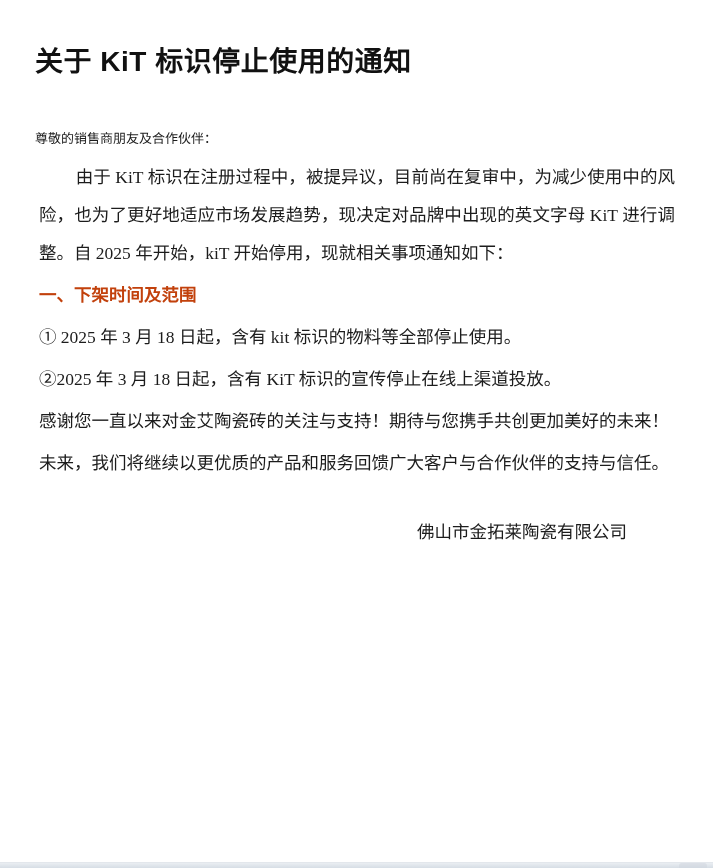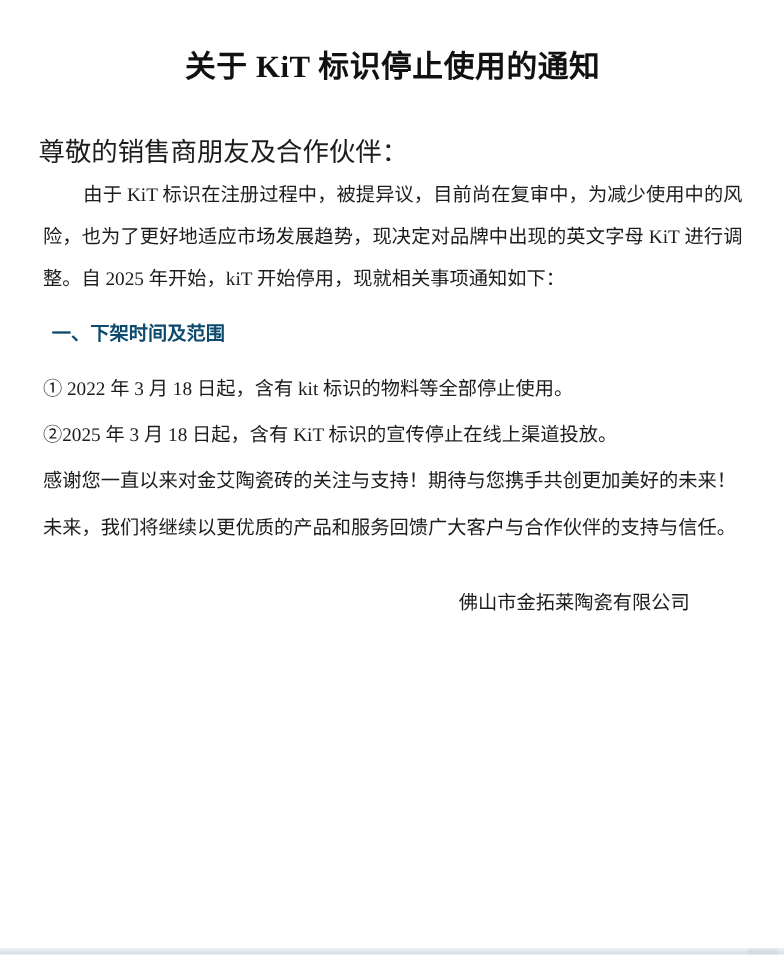--- a/index.html
+++ b/index.html
@@ -20,11 +20,10 @@
     padding: 0 34px 0 35px;
   }
   .title {
-    font-family: Liberation Serif, serif;
+    font-family: Liberation Sans, sans-serif;
     font-weight: 700;
     font-size: 28px;
     line-height: 36px;
-    text-align: center;
     letter-spacing: 0.5px;
     margin: 44px 0 0 0;
     color: #111111;

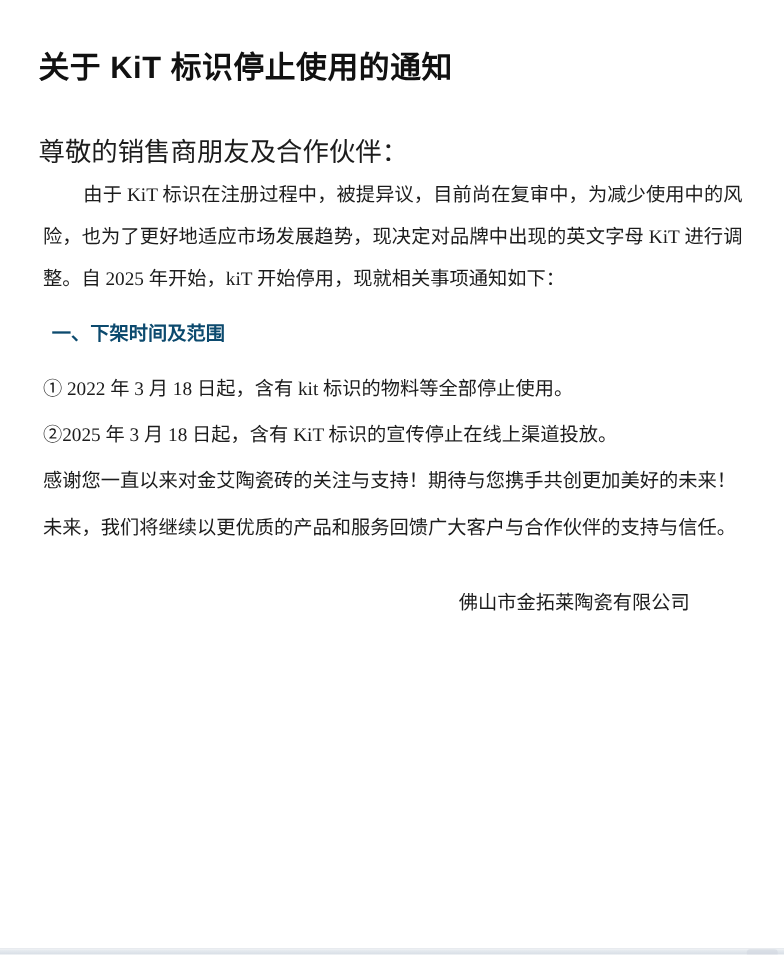--- a/index.html
+++ b/index.html
@@ -29,7 +29,7 @@
     color: #111111;
   }
   .greeting {
-    font-size: 24px;
+    font-size: 13px;
     line-height: 26px;
     margin: 46px 0 6px 0;
   }

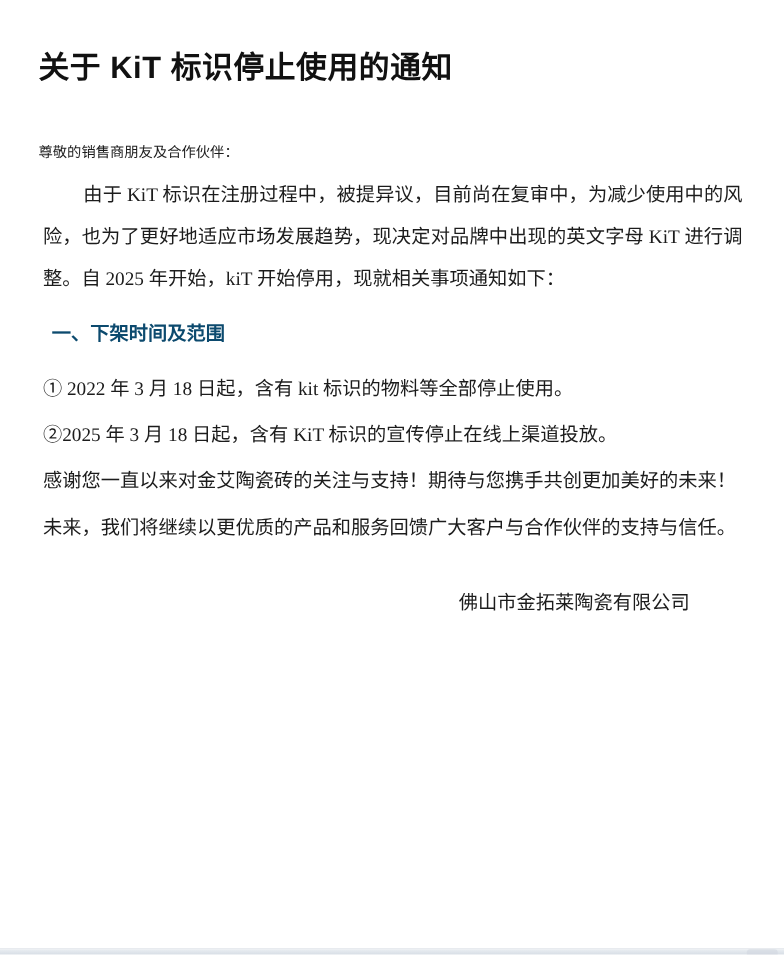--- a/index.html
+++ b/index.html
@@ -48,8 +48,8 @@
     font-weight: 700;
     font-size: 17.5px;
     line-height: 38px;
-    margin: 12px;
-    color: #0c4a6e;
+    margin: 4px;
+    color: #c2410c;
   }
   .signature {
     margin: 30px 52px 0 auto;

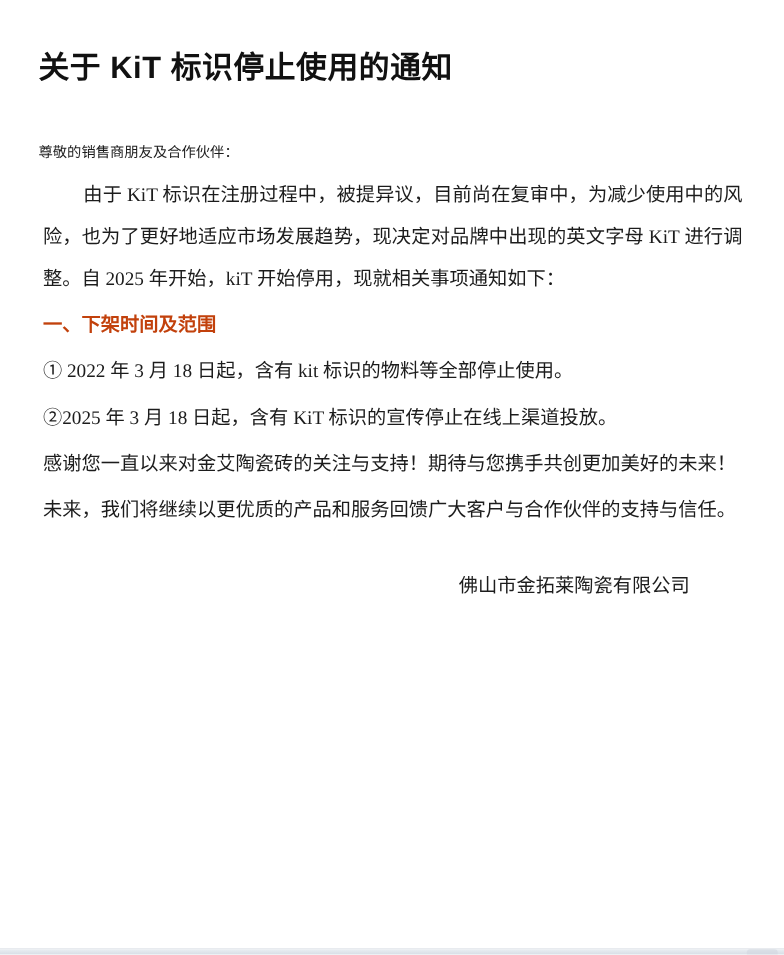--- a/index.html
+++ b/index.html
@@ -97,7 +97,7 @@
 
     <h2 class="heading">一、下架时间及范围</h2>
 
-    <p class="body">① 2022 年 3 月 18 日起，含有 kit 标识的物料等全部停止使用。</p>
+    <p class="body">① 2025 年 3 月 18 日起，含有 kit 标识的物料等全部停止使用。</p>
 
     <p class="body">②2025 年 3 月 18 日起，含有 KiT 标识的宣传停止在线上渠道投放。</p>
 

